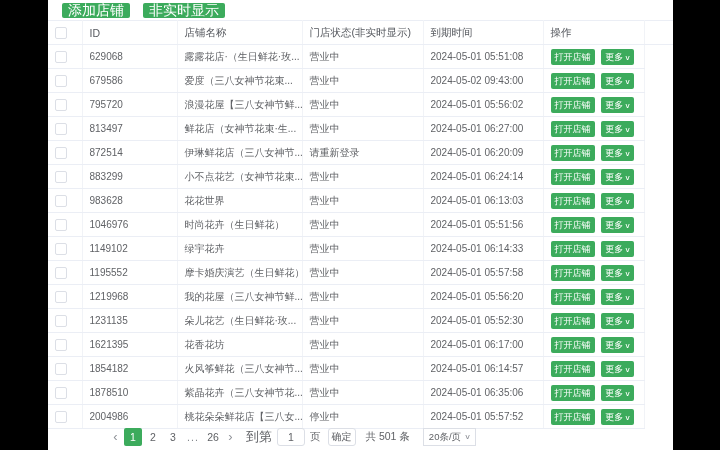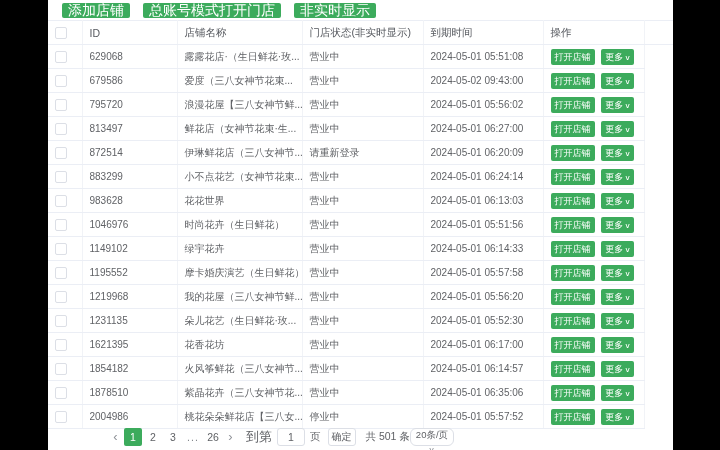--- a/index.html
+++ b/index.html
@@ -84,7 +84,6 @@
 
   <div class="toolbar">
     <button class="btn">添加店铺</button>
-    <button class="btn">总账号模式打开门店</button>
     <button class="btn">非实时显示</button>
   </div>
 

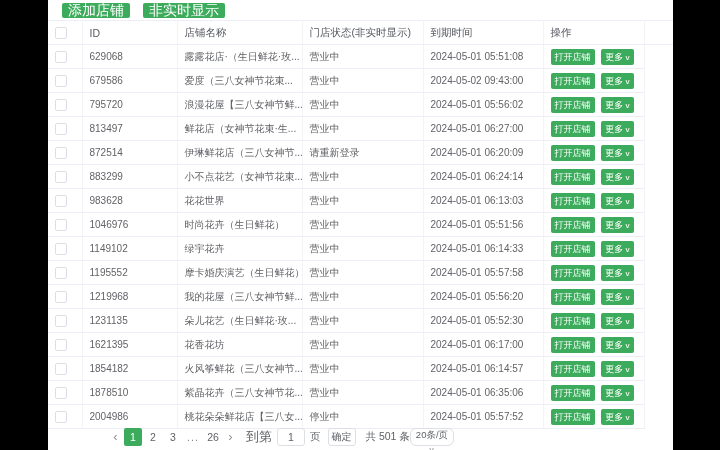--- a/index.html
+++ b/index.html
@@ -69,8 +69,8 @@
   }
   .total{margin-left:10px;font-size:10.5px;white-space:nowrap;}
   .sizer{
-    margin-left:0;height:18px;border:1px solid #dcdfe6;border-radius:6px;padding:0 5px;
-    display:flex;align-items:center;font-size:9.5px;gap:4px;cursor:pointer;box-sizing:border-box;color:#606266;flex-direction:column;
+    margin-left:13px;height:18px;border:1px solid #dcdfe6;border-radius:0;padding:0 5px;
+    display:flex;align-items:center;font-size:9.5px;gap:4px;cursor:pointer;box-sizing:border-box;color:#606266;
   }
   .sizer .caret{font-size:7px;color:#909399;transform:scaleX(1.3);}
 </style>

